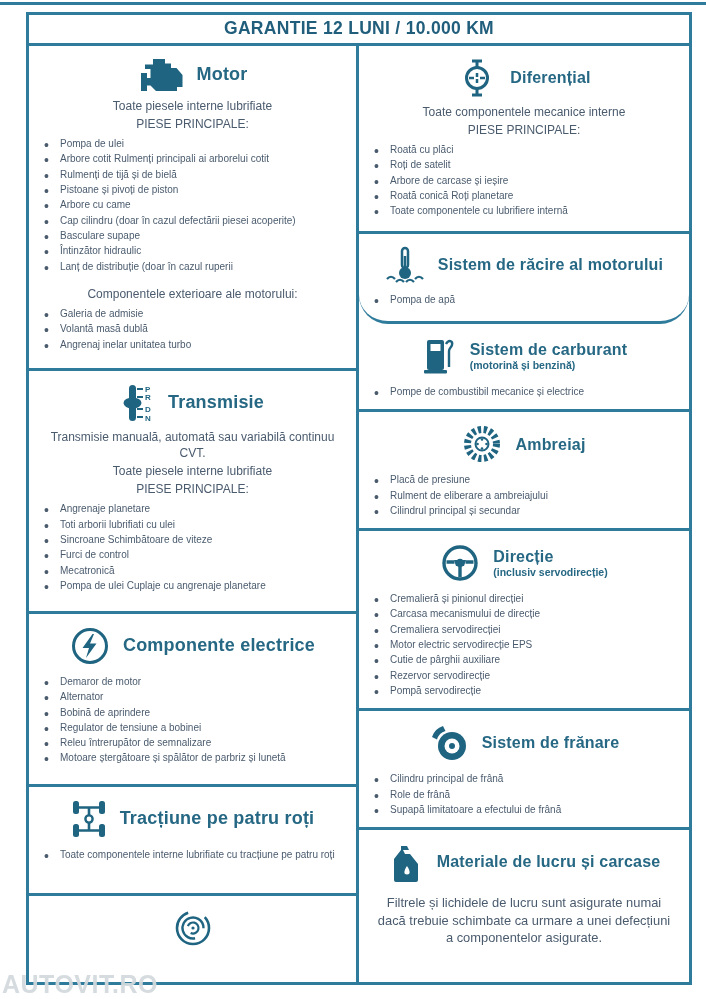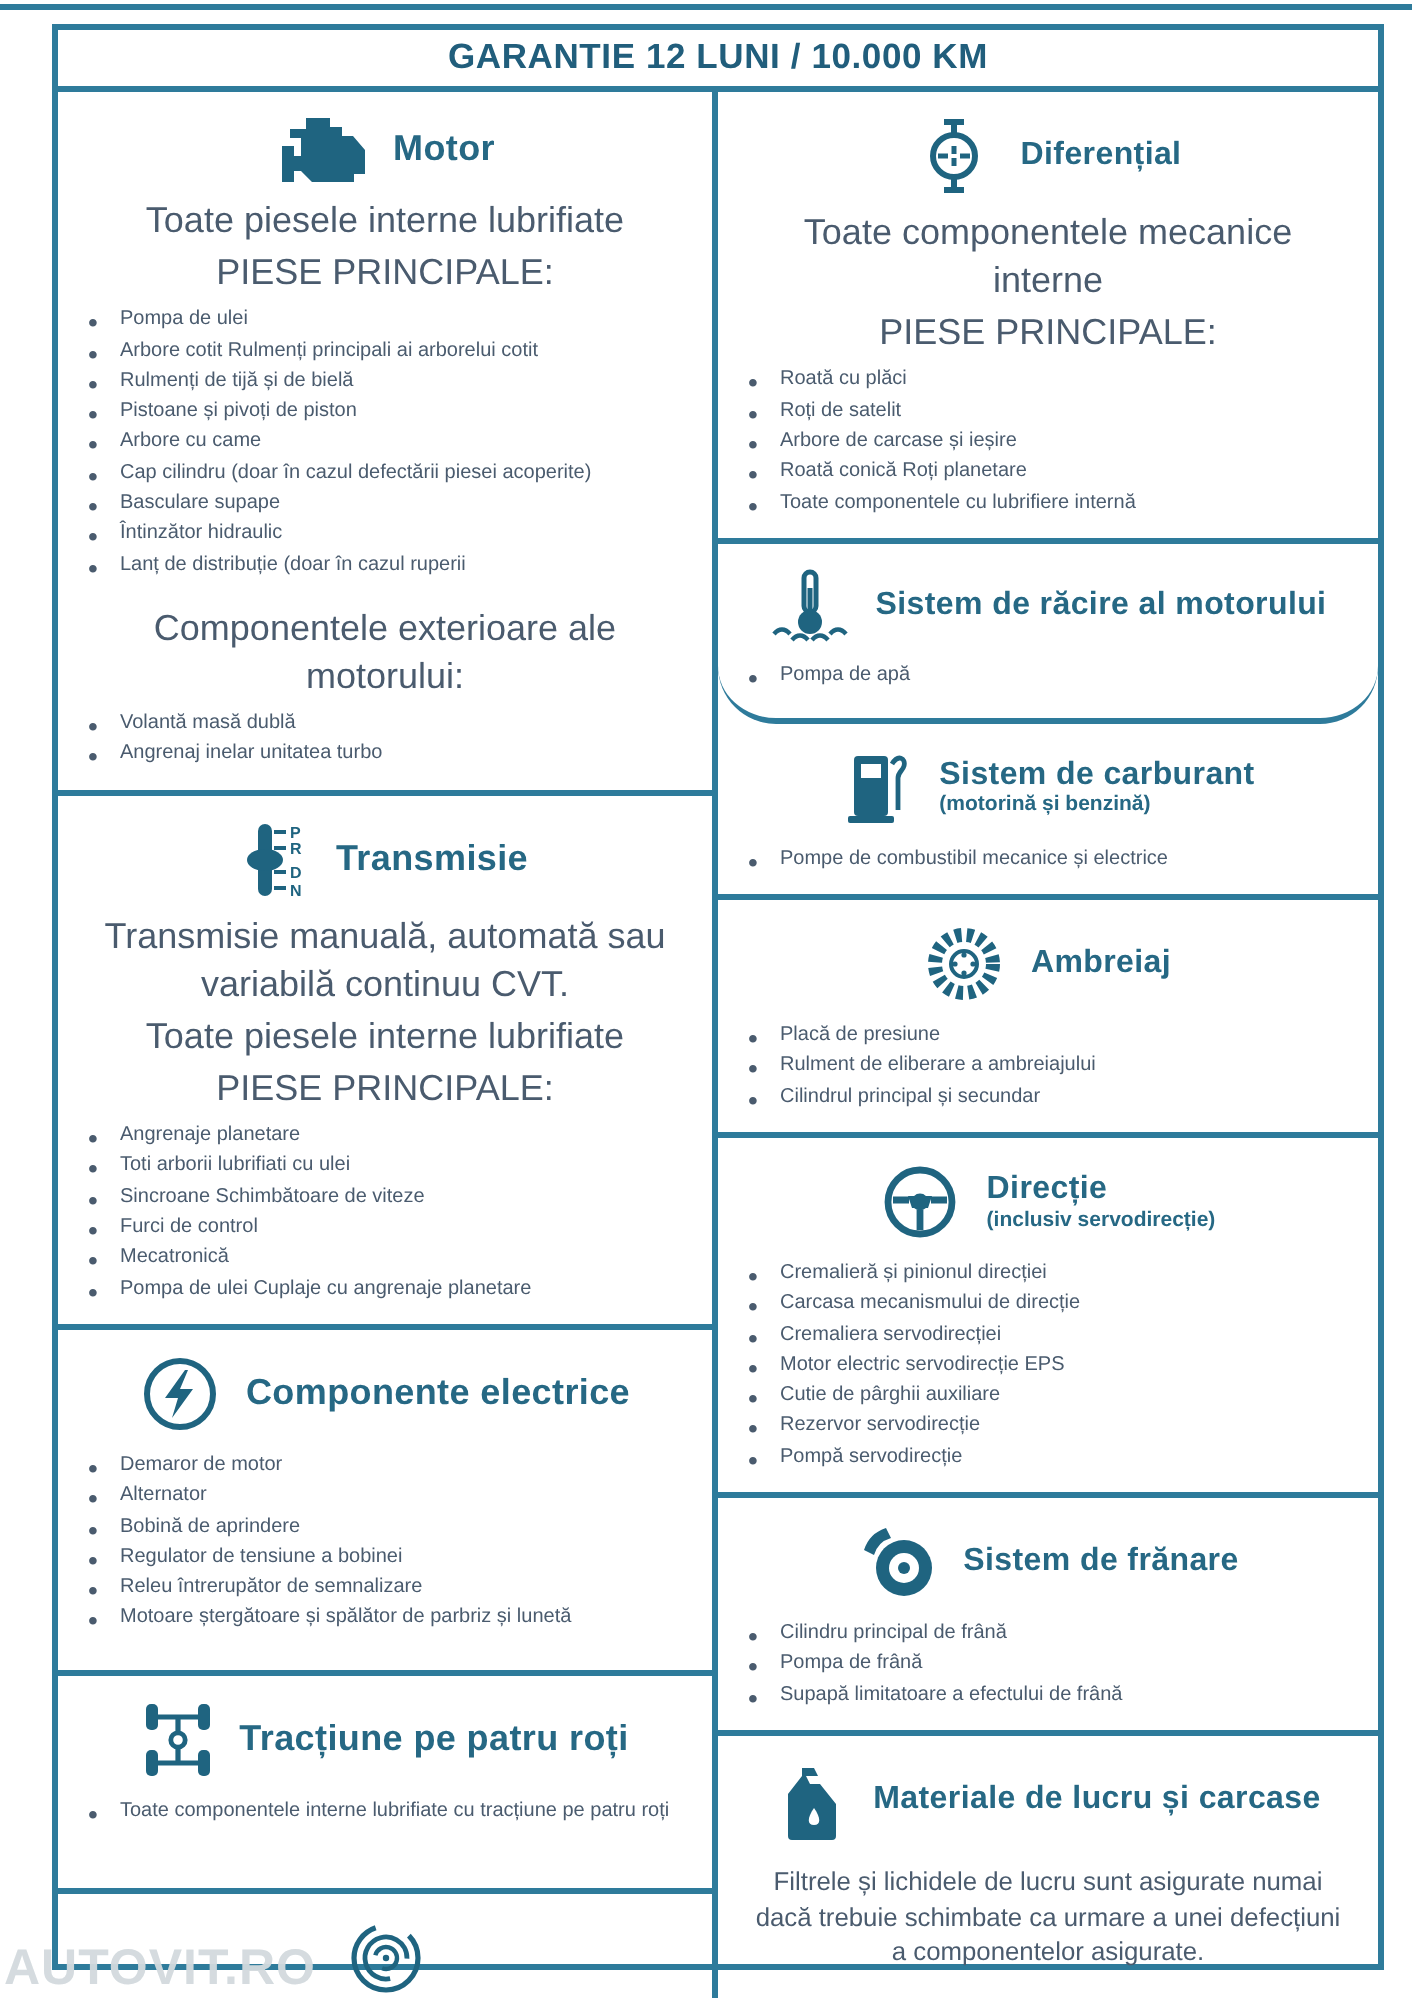--- a/index.html
+++ b/index.html
@@ -51,7 +51,7 @@
   .sec-title{font-weight:bold;color:var(--heading);font-size:18px;letter-spacing:.2px;line-height:1.1;}
   .col-right .sec-title{font-size:16px;}
   .sec-sub{font-weight:bold;color:var(--heading);font-size:10.5px;line-height:1.2;}
-  .intro{text-align:center;color:var(--text);font-size:18px;line-height:1.34;padding:1px 12px;}
+  .intro{text-align:center;color:var(--text);font-size:12px;line-height:1.34;padding:1px 12px;}
   ul.bullets{margin:5px 0 2px;padding:0 2px 0 24px;list-style:none;}
   ul.bullets li{
     color:var(--text);font-size:10px;line-height:1.28;margin:2.5px 0;

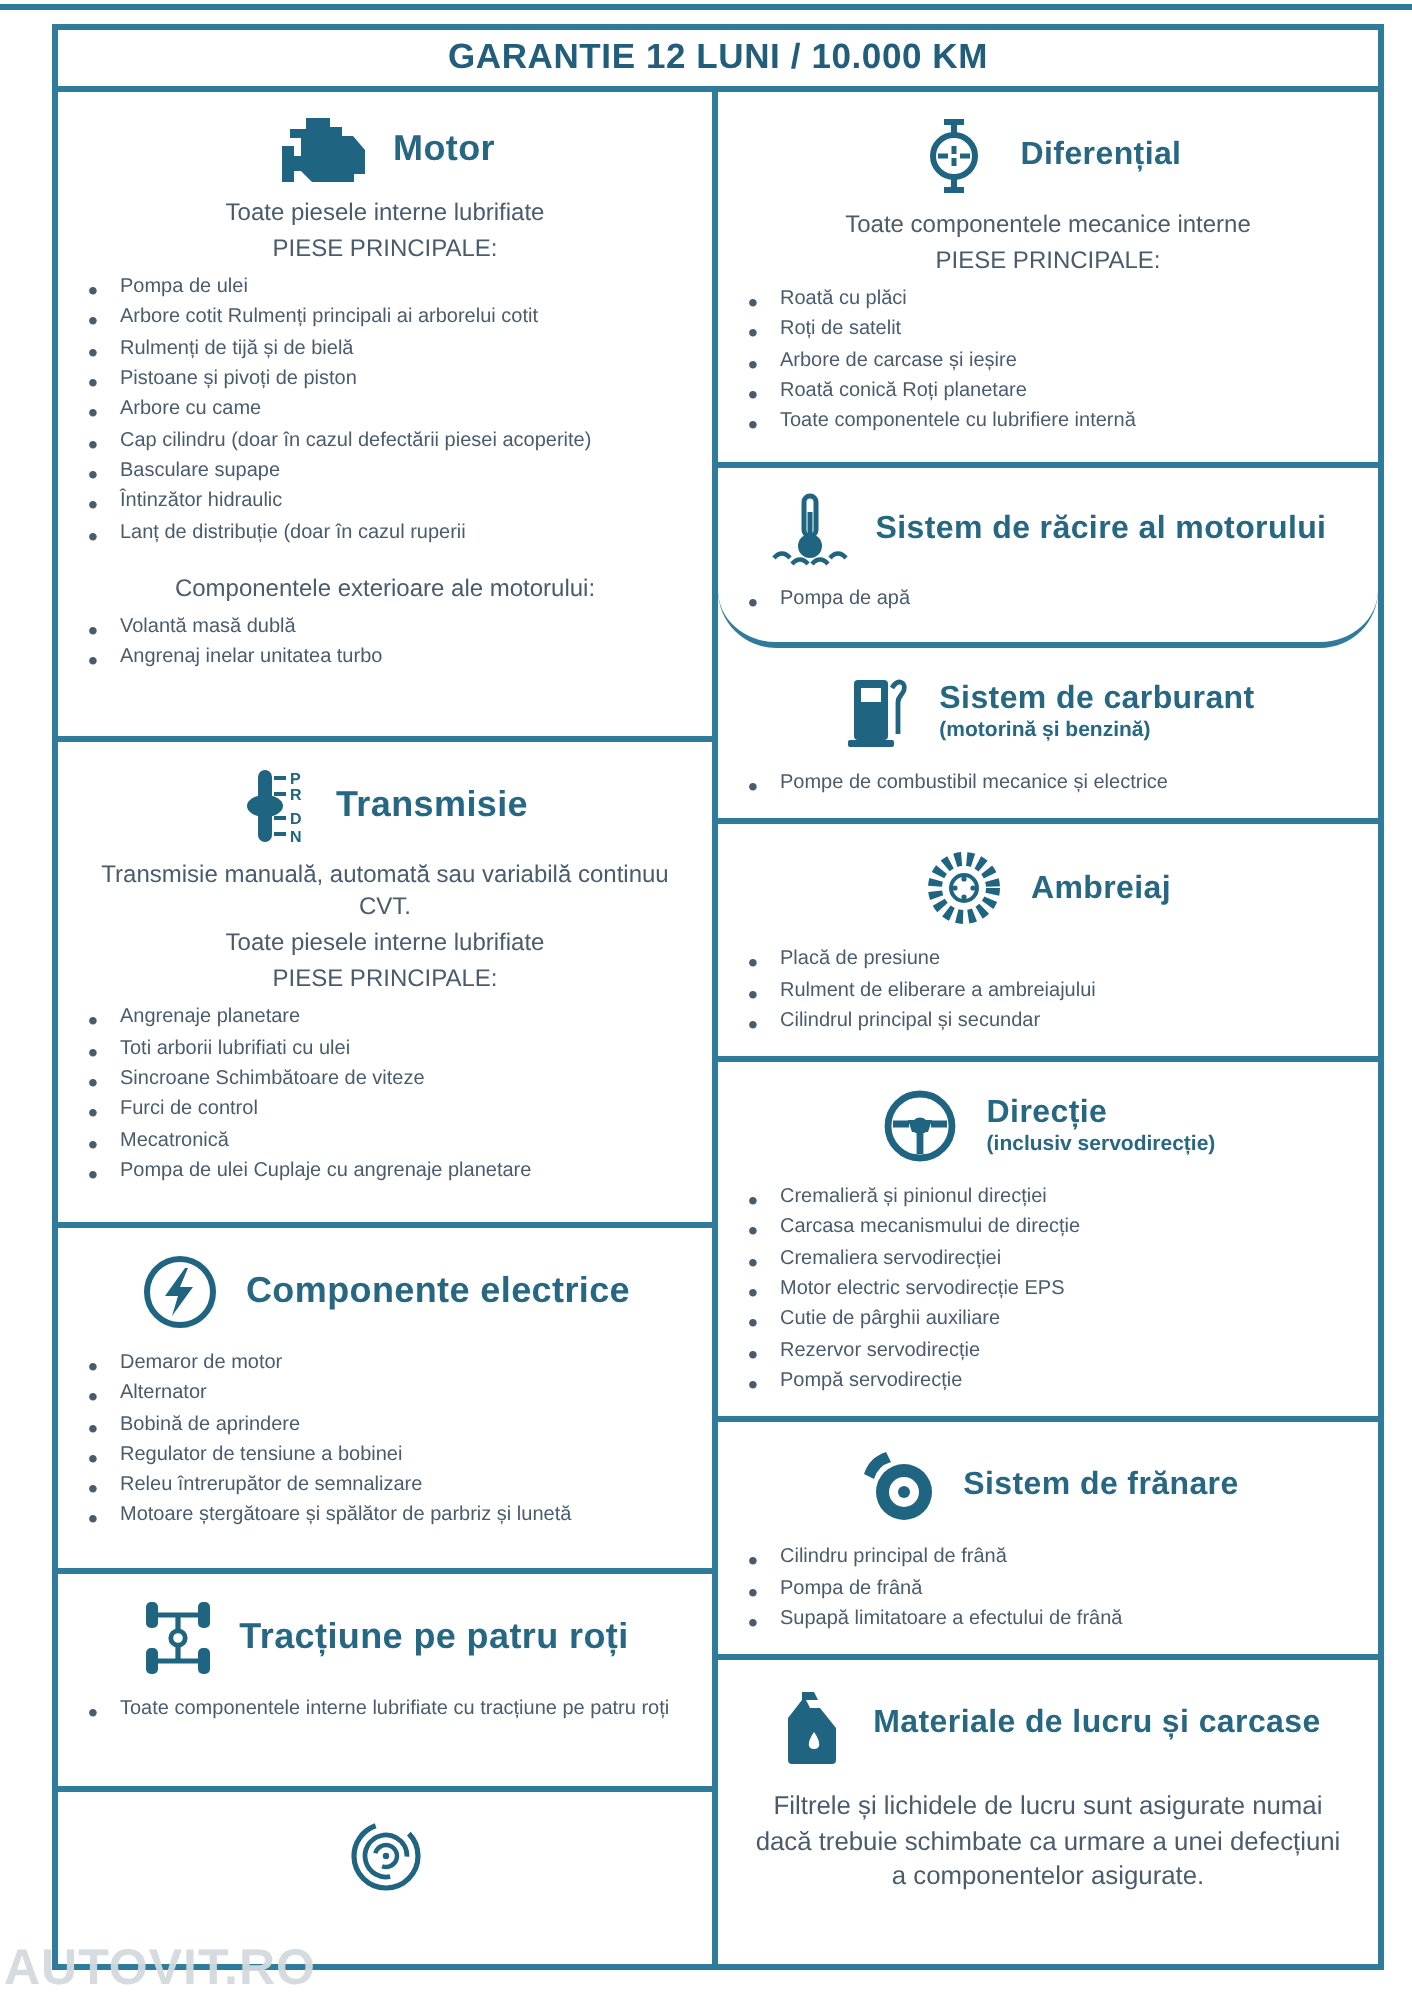--- a/index.html
+++ b/index.html
@@ -100,6 +100,7 @@
           </ul>
           <div class="intro" style="padding-top: 10px;">Componentele exterioare ale motorului:</div>
           <ul class="bullets">
+            <li>Galeria de admisie</li>
             <li>Volantă masă dublă</li>
             <li>Angrenaj inelar unitatea turbo</li>
           </ul>

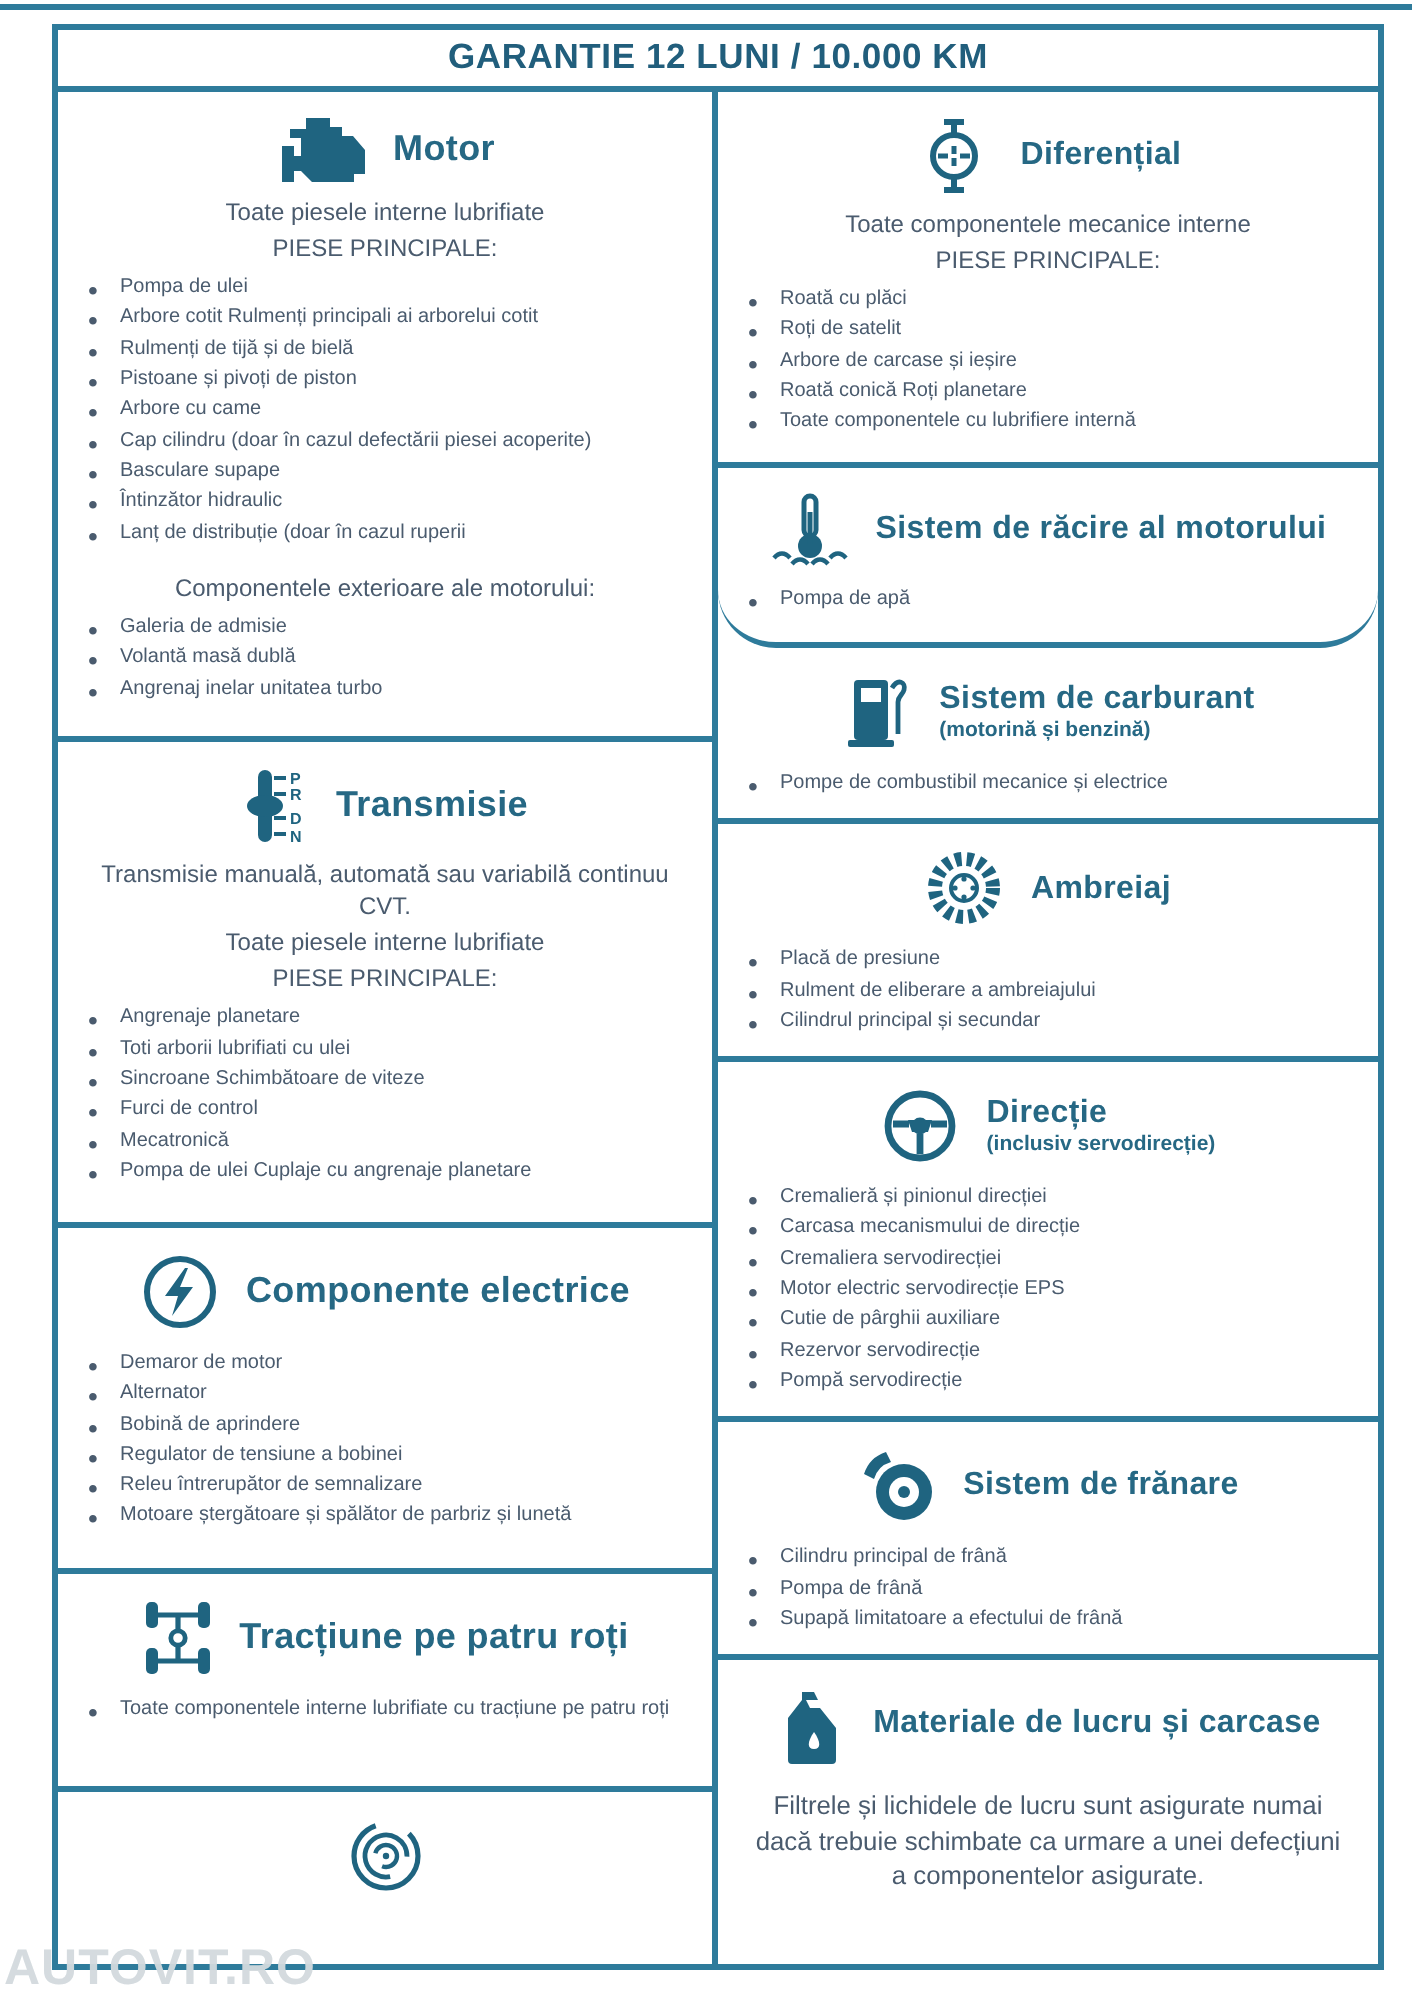--- a/index.html
+++ b/index.html
@@ -318,7 +318,7 @@
           </div>
           <ul class="bullets">
             <li>Cilindru principal de frână</li>
-            <li>Pompa de frână</li>
+            <li>Role de frână</li>
             <li>Supapă limitatoare a efectului de frână</li>
           </ul>
         </div>

